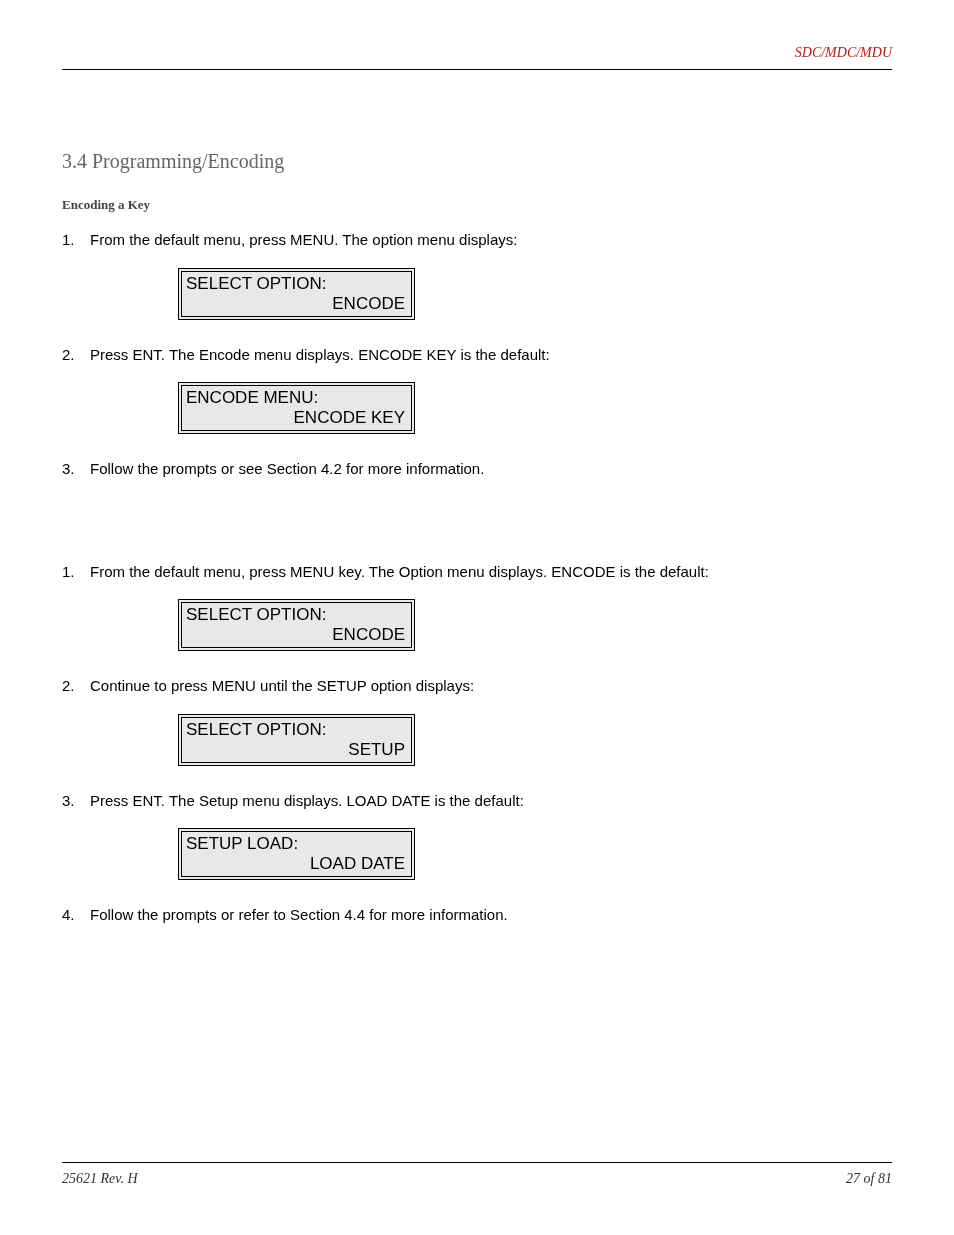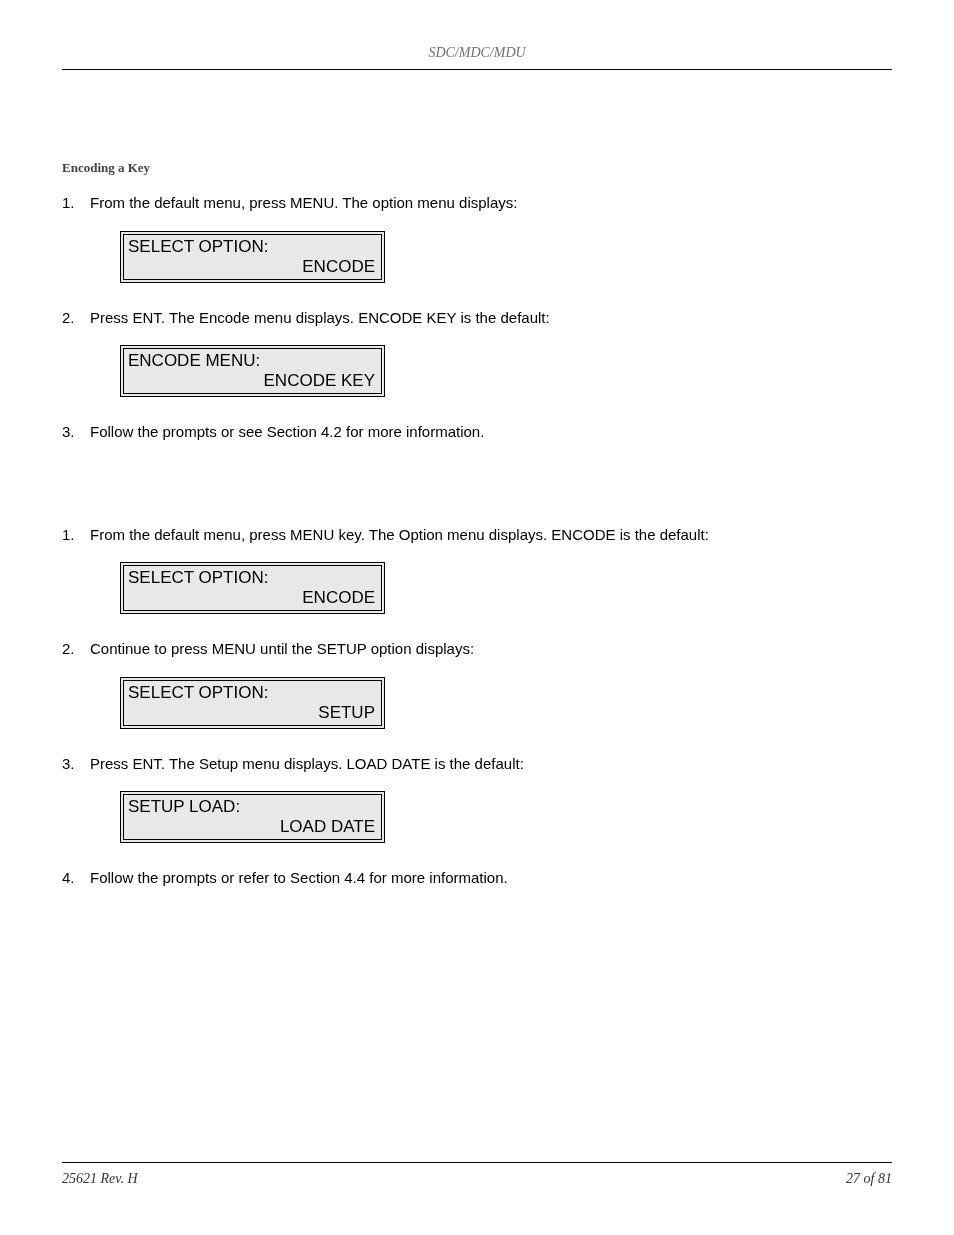--- a/index.html
+++ b/index.html
@@ -19,11 +19,11 @@
       padding: 45px 62px 0 62px;
     }
     .header-right {
-      text-align: center;
+      text-align: right;
       font-style: italic;
       font-size: 14px;
       font-family: Georgia, 'Times New Roman', serif;
-      color: #737373;
+      color: #b91c1c;
       margin-bottom: 8px;
     }
     .header-left {

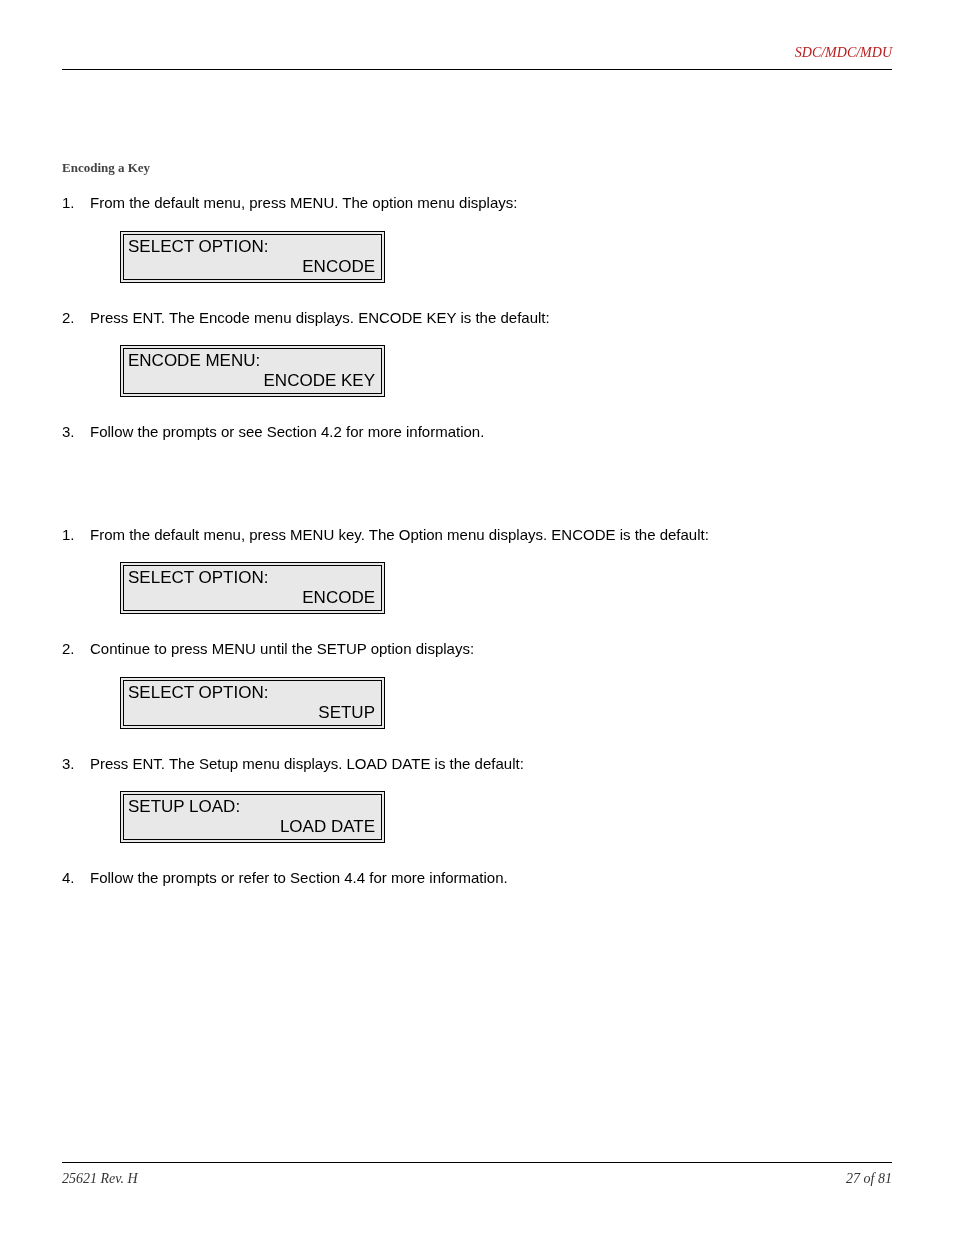--- a/index.html
+++ b/index.html
@@ -123,6 +123,7 @@
 
   <div style="height:40px"></div>
 
+  <div class="section-title">3.4 Programming/Encoding</div>
 
   <div class="content-block">
     <div class="subsection-title">Encoding a Key</div>

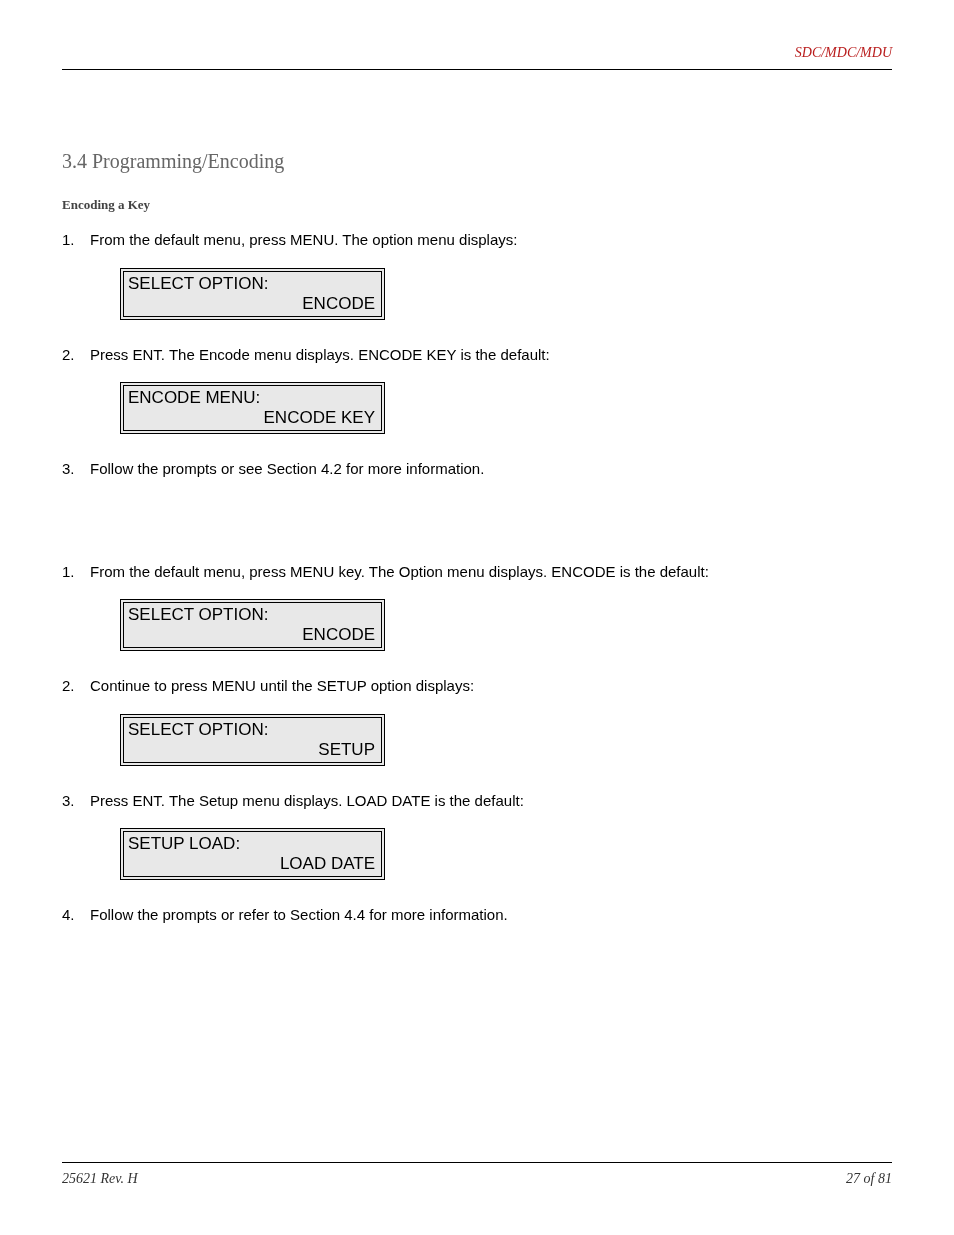--- a/index.html
+++ b/index.html
@@ -66,8 +66,8 @@
       flex: 1;
     }
     .lcd-panel {
-      width: 265px;
-      margin-left: 58px;
+      width: 237px;
+      margin-left: 116px;
       margin-top: 14px;
       margin-bottom: 24px;
       border: 1px solid #000;

